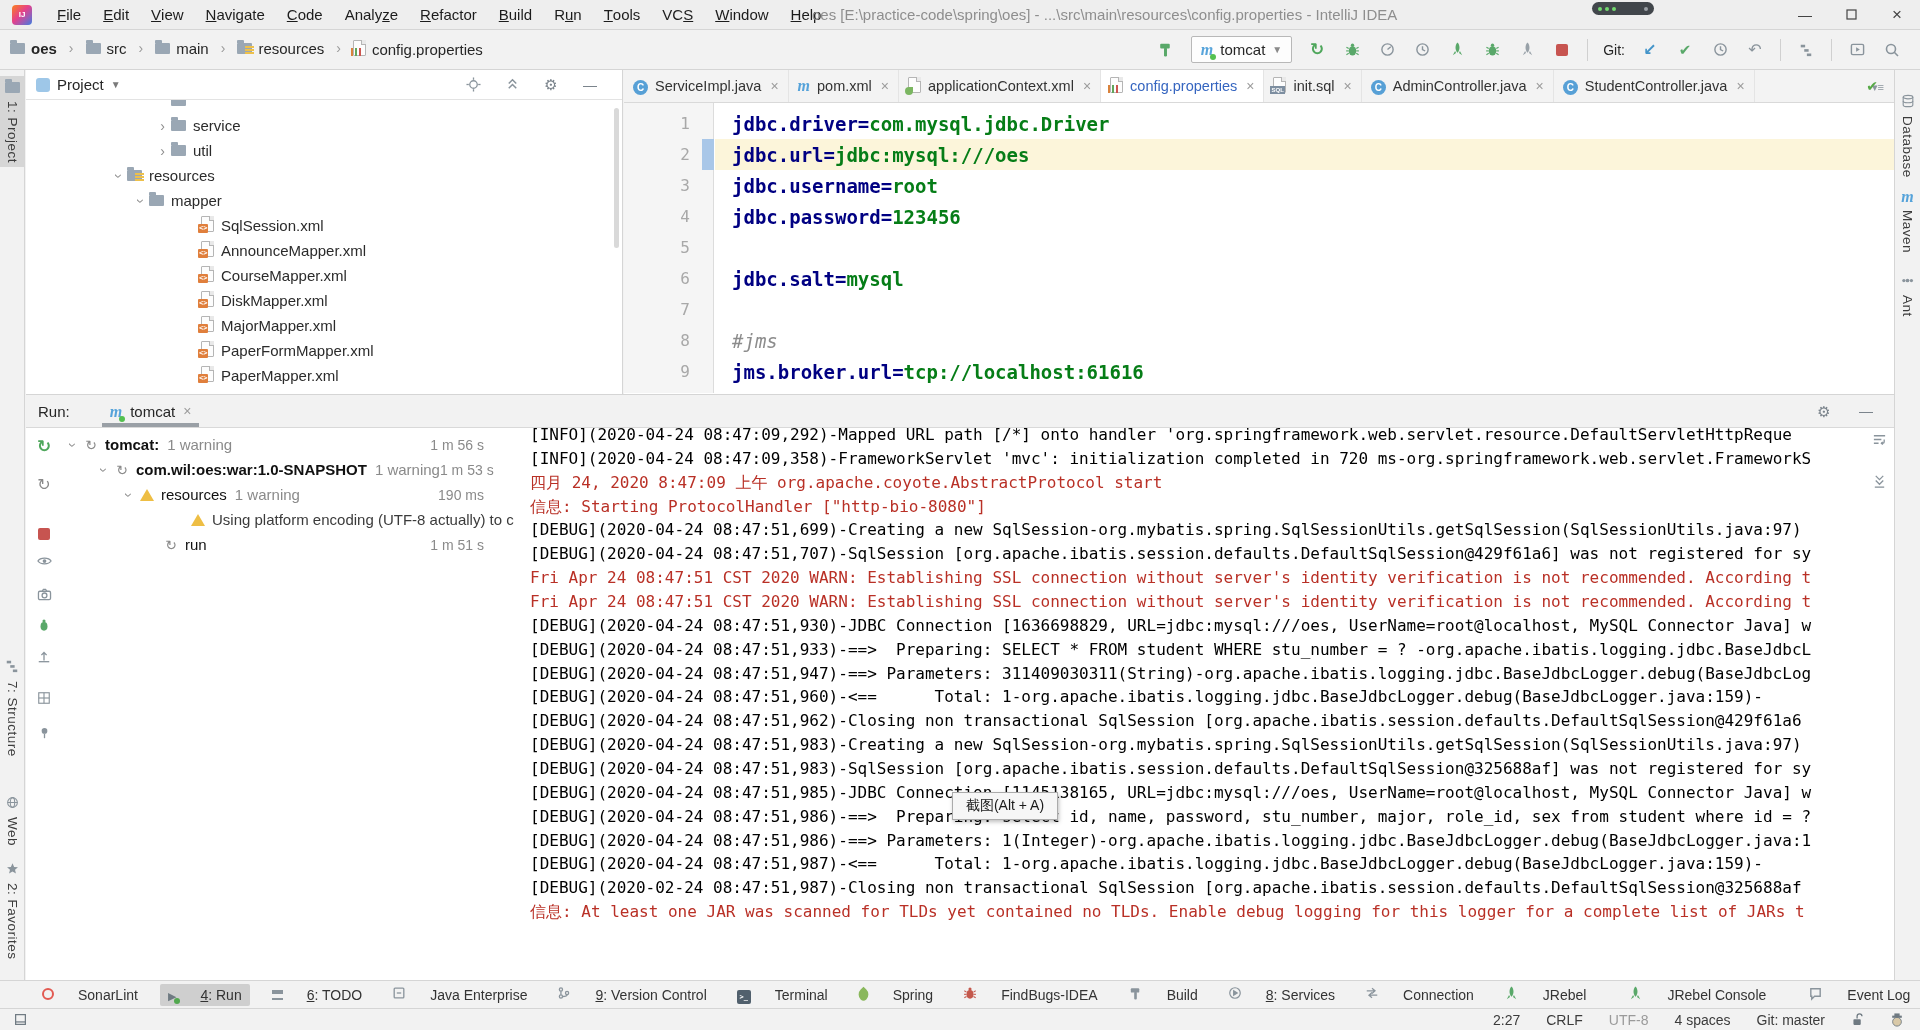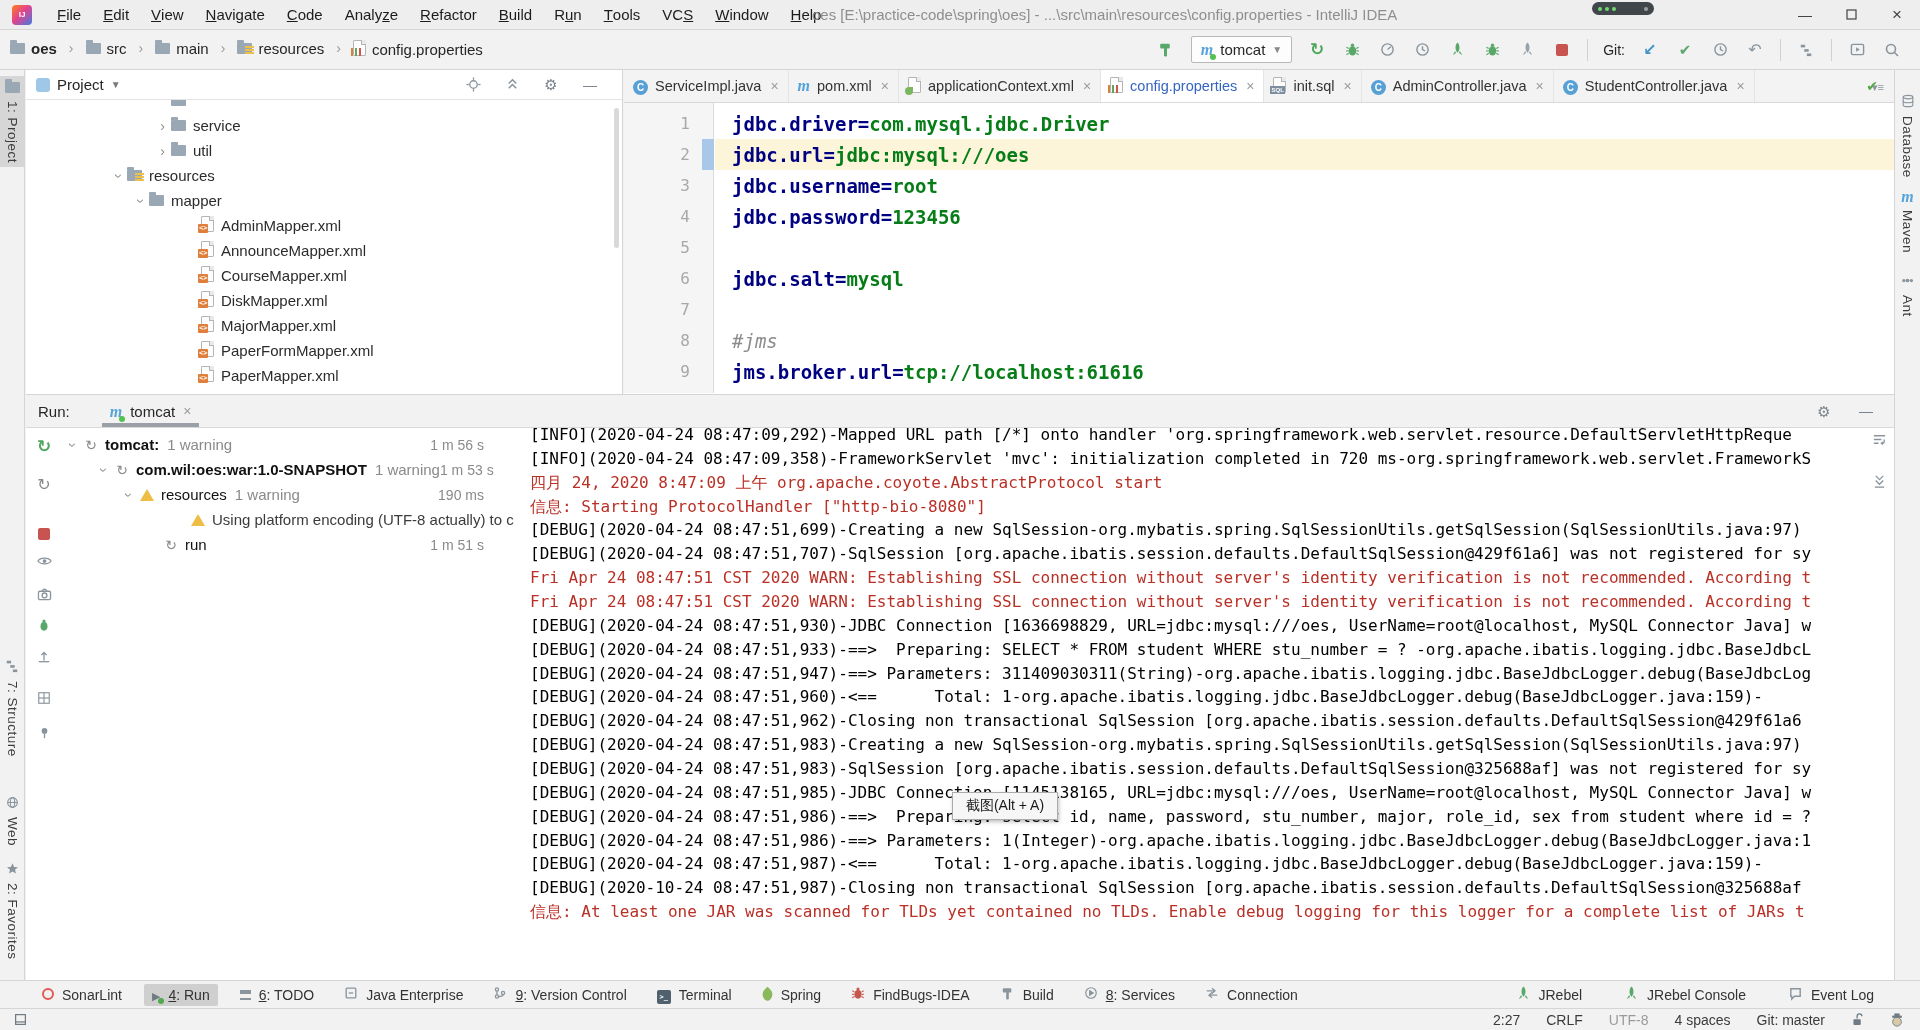--- a/index.html
+++ b/index.html
@@ -421,7 +421,7 @@
         <div class="t-row" style="padding-left:158px">
           <span class="chev"></span>
           <span><span class="ifile xml"><i>&lt;&gt;</i></span></span>
-          <span class="lbl">AdminMapper.xml</span>
+          <span class="lbl">SqlSession.xml</span>
         </div>
         <div class="t-row" style="padding-left:158px">
           <span class="chev"></span>

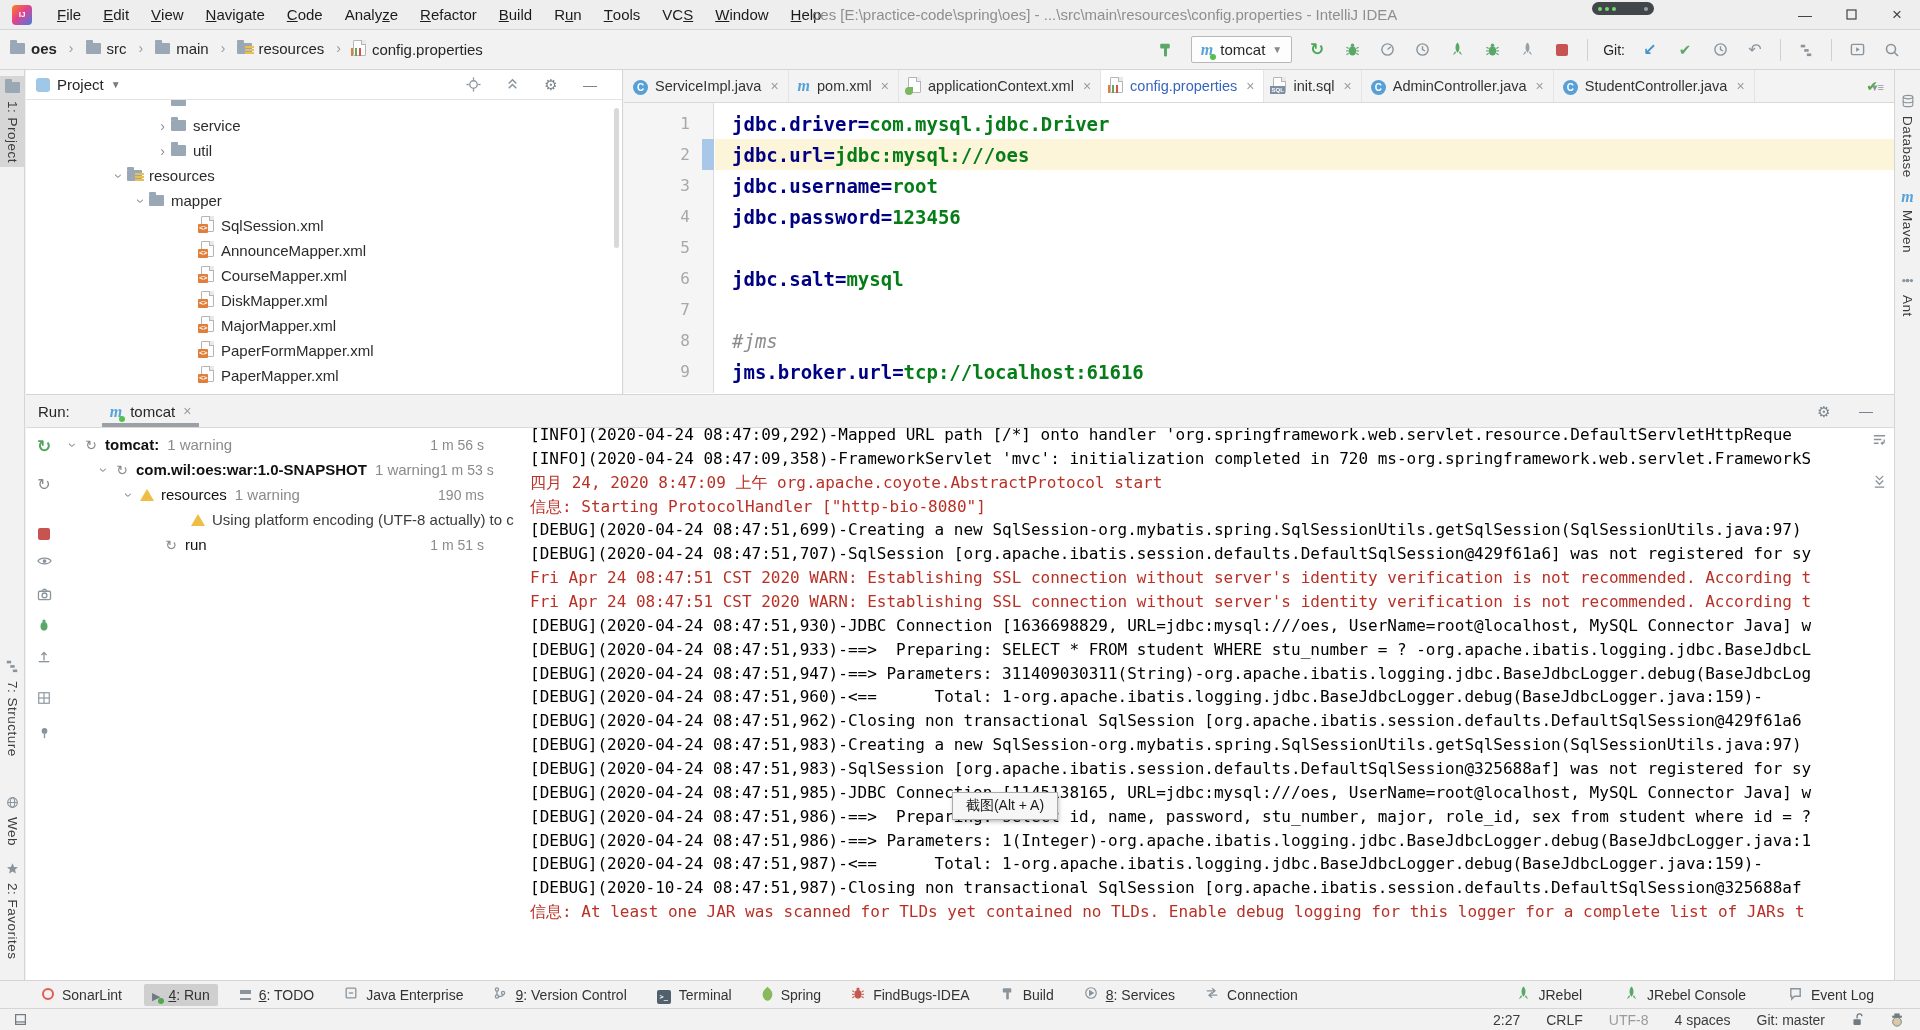--- a/index.html
+++ b/index.html
@@ -674,7 +674,7 @@
           <div class="c-line">[DEBUG](2020-04-24 08:47:51,986)-==&gt;  Preparing: select id, name, password, stu_number, major, role_id, sex from student where id = ?</div>
           <div class="c-line">[DEBUG](2020-04-24 08:47:51,986)-==&gt; Parameters: 1(Integer)-org.apache.ibatis.logging.jdbc.BaseJdbcLogger.debug(BaseJdbcLogger.java:1</div>
           <div class="c-line">[DEBUG](2020-04-24 08:47:51,987)-&lt;==      Total: 1-org.apache.ibatis.logging.jdbc.BaseJdbcLogger.debug(BaseJdbcLogger.java:159)-</div>
-          <div class="c-line">[DEBUG](2020-10-24 08:47:51,987)-Closing non transactional SqlSession [org.apache.ibatis.session.defaults.DefaultSqlSession@325688af</div>
+          <div class="c-line">[DEBUG](2020-02-24 08:47:51,987)-Closing non transactional SqlSession [org.apache.ibatis.session.defaults.DefaultSqlSession@325688af</div>
           <div class="c-line red">信息: At least one JAR was scanned for TLDs yet contained no TLDs. Enable debug logging for this logger for a complete list of JARs t</div>
         </div>
       <div id="rp-cicons">

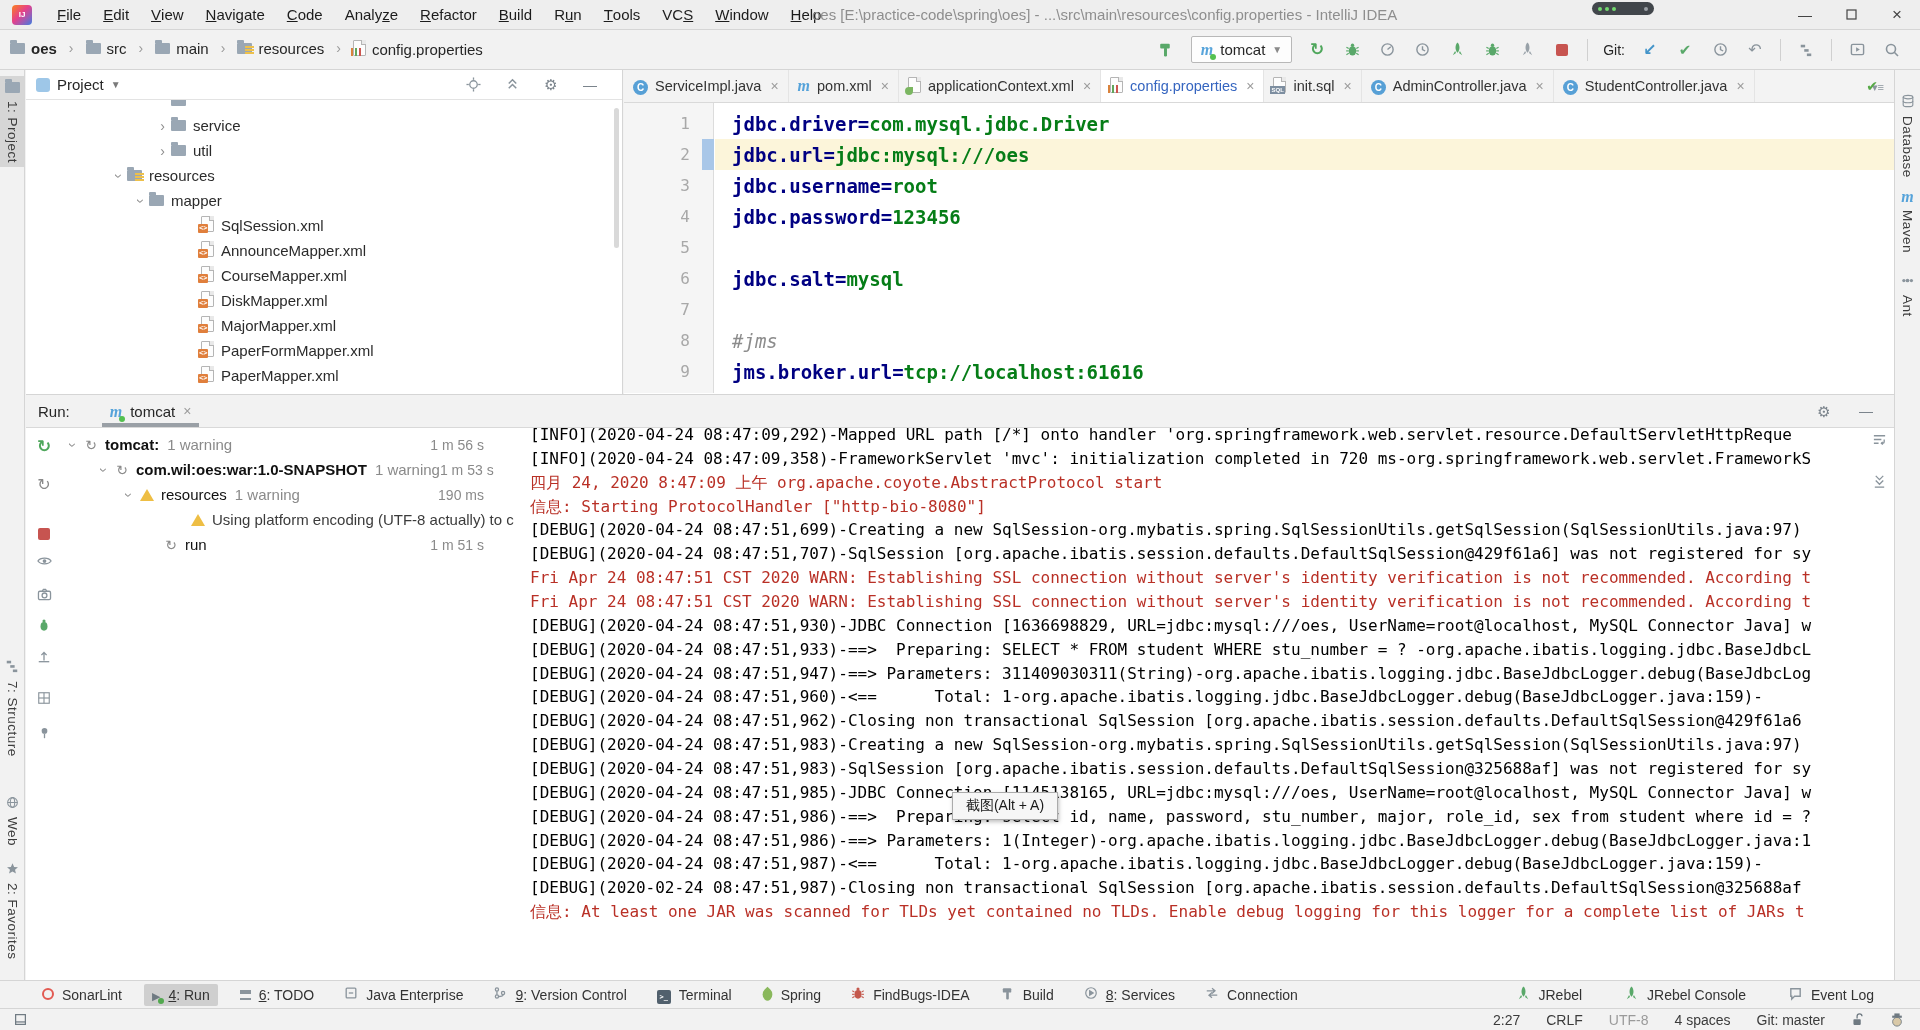--- a/index.html
+++ b/index.html
@@ -102,7 +102,7 @@
 
 
 #bottom-bar{position:absolute;left:0;top:980px;width:1920px;height:28px;background:#f2f2f2;border-top:1px solid #d5d5d5;display:flex;align-items:center;padding:0 12px 0 34px;font-size:14px;color:#333}
-.bb-item{display:flex;align-items:center;gap:8px;padding:3px 8px;border-radius:2px;margin-right:14px;white-space:nowrap}
+.bb-item{display:flex;align-items:center;gap:24px;padding:3px 8px;border-radius:2px;margin-right:14px;white-space:nowrap}
 .bb-item.active{background:#cfcfcf}
 #bb-right{margin-left:auto;display:flex;align-items:center}
 #bb-right .bb-item{margin-right:26px}

